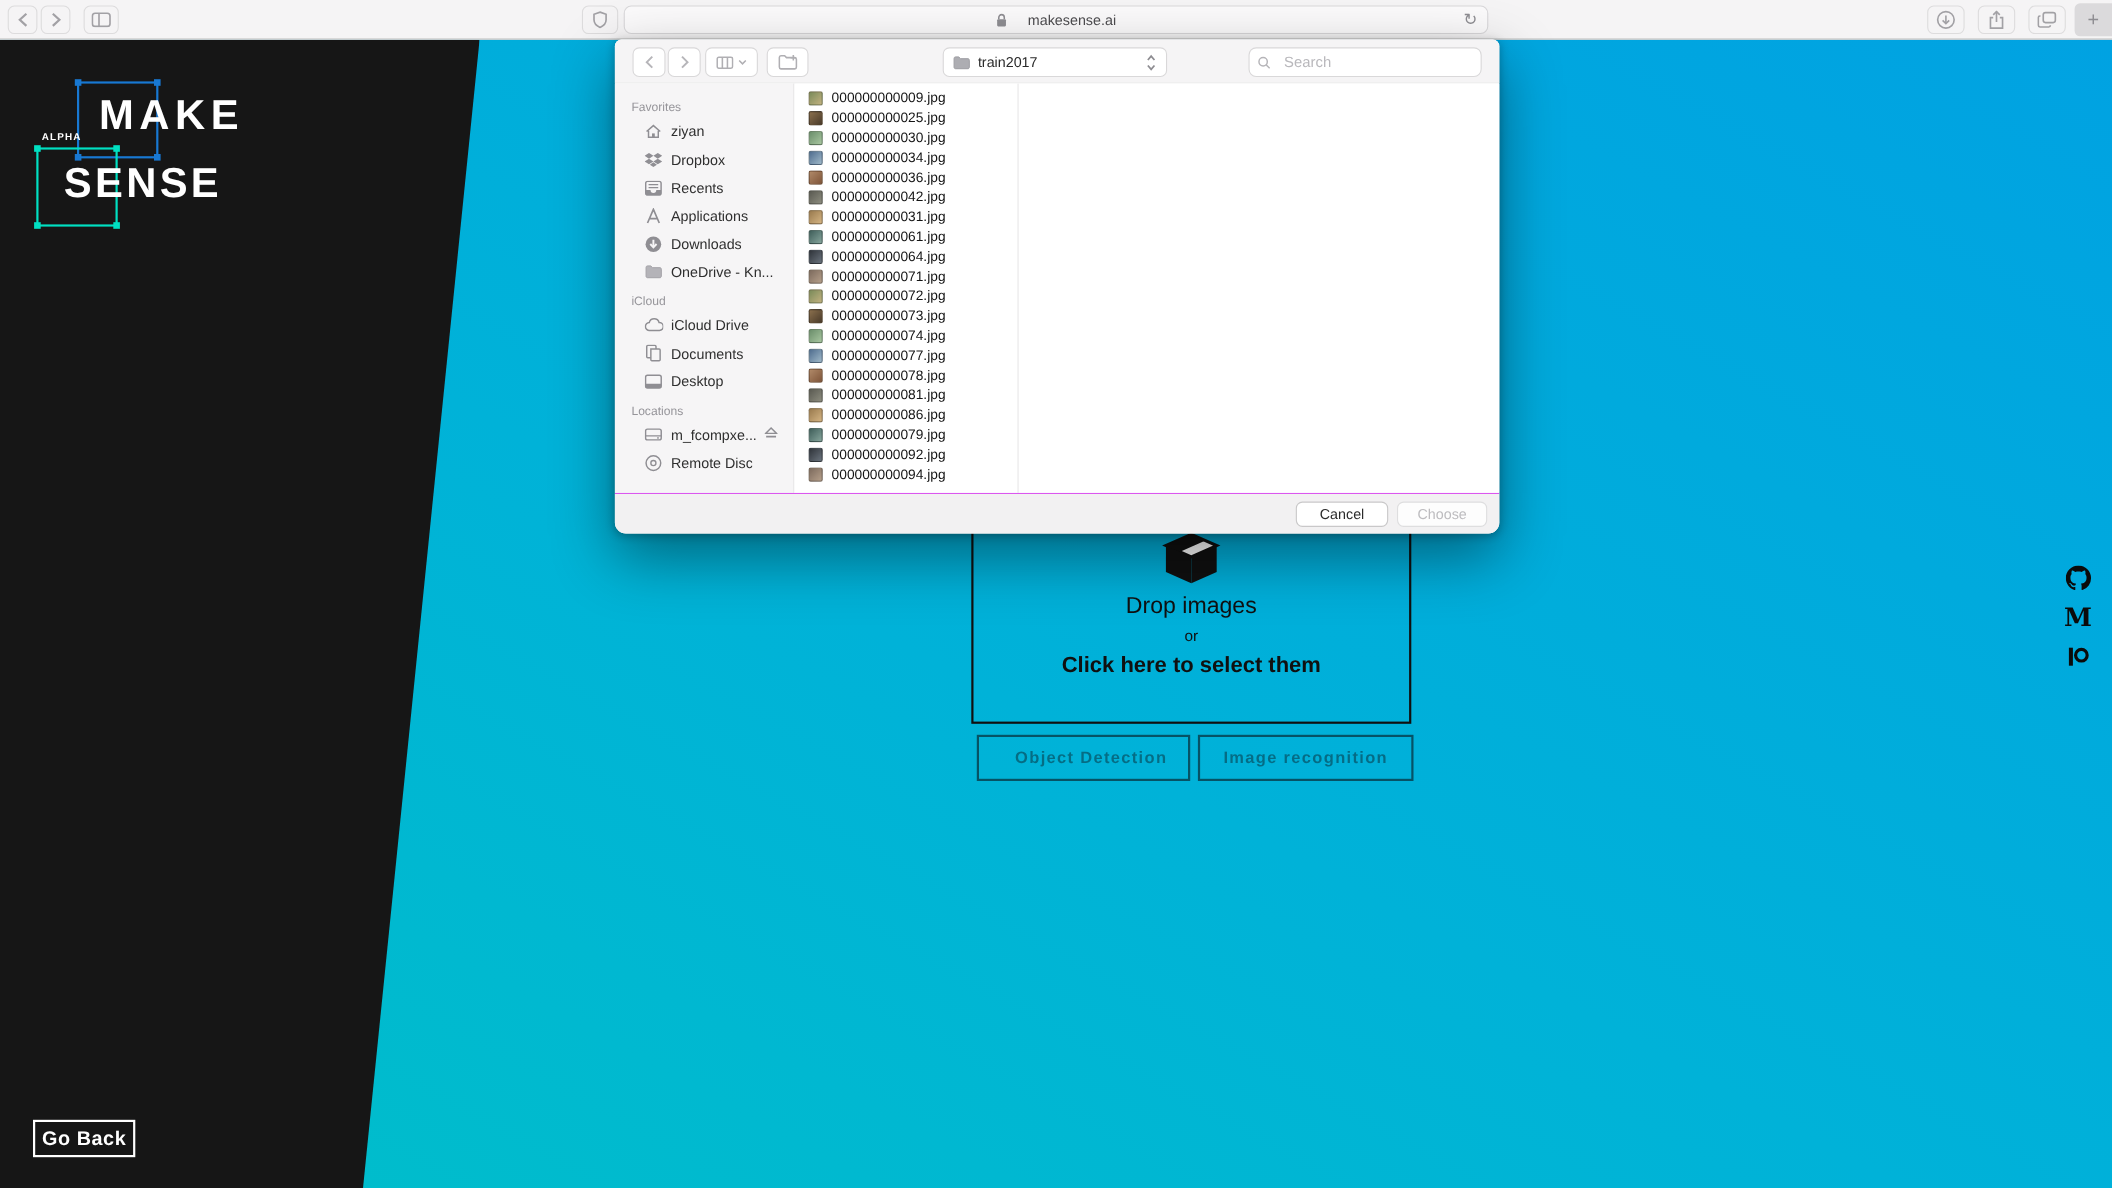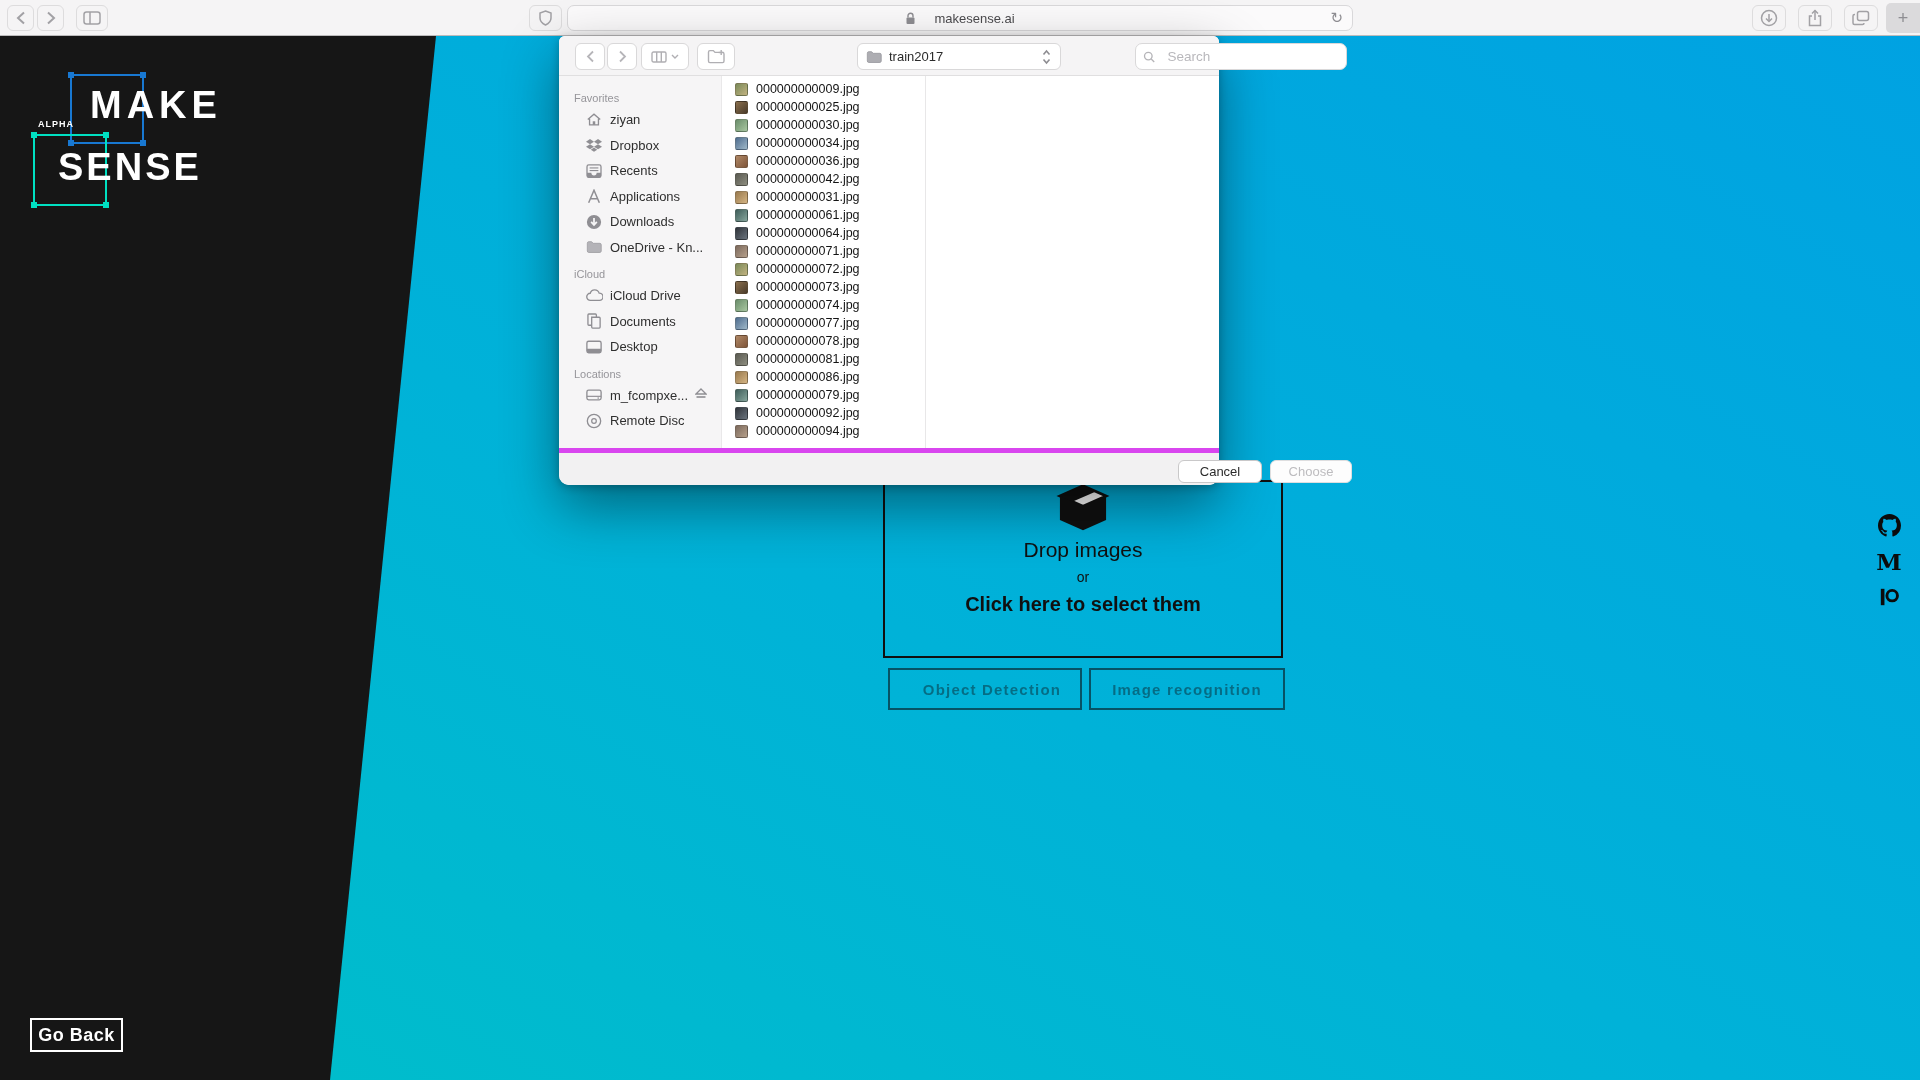--- a/index.html
+++ b/index.html
@@ -41,7 +41,7 @@
   .medium-m{font-family:"DejaVu Serif","Liberation Serif",serif;font-weight:bold;font-size:23px;line-height:1;}
 
   
-  #dialog{position:absolute;left:559px;top:36px;width:660px;height:449px;background:#fff;border-radius:6px 6px 10px 10px;box-shadow:0 22px 55px rgba(0,0,0,.42),0 2px 8px rgba(0,0,0,.25);z-index:60;}
+  #dialog{position:absolute;left:559px;top:36px;width:804px;height:449px;background:#fff;border-radius:6px 6px 10px 10px;box-shadow:0 22px 55px rgba(0,0,0,.42),0 2px 8px rgba(0,0,0,.25);z-index:60;}
   #dlg-toolbar{position:absolute;left:0;top:0;width:100%;height:40px;background:#f5f4f5;border-bottom:1px solid #e0dfe0;border-radius:6px 6px 0 0;}
   .dbtn{position:absolute;top:7px;height:27px;background:#fff;border:1px solid #d9d8d9;border-radius:6px;display:flex;align-items:center;justify-content:center;color:#b3b2b6;}
   #folder-select{position:absolute;left:298px;top:7px;width:204px;height:27px;background:#fff;border:1px solid #d9d8d9;border-radius:6px;display:flex;align-items:center;padding:0 8px;gap:6px;font-size:13px;color:#2b2b2b;}

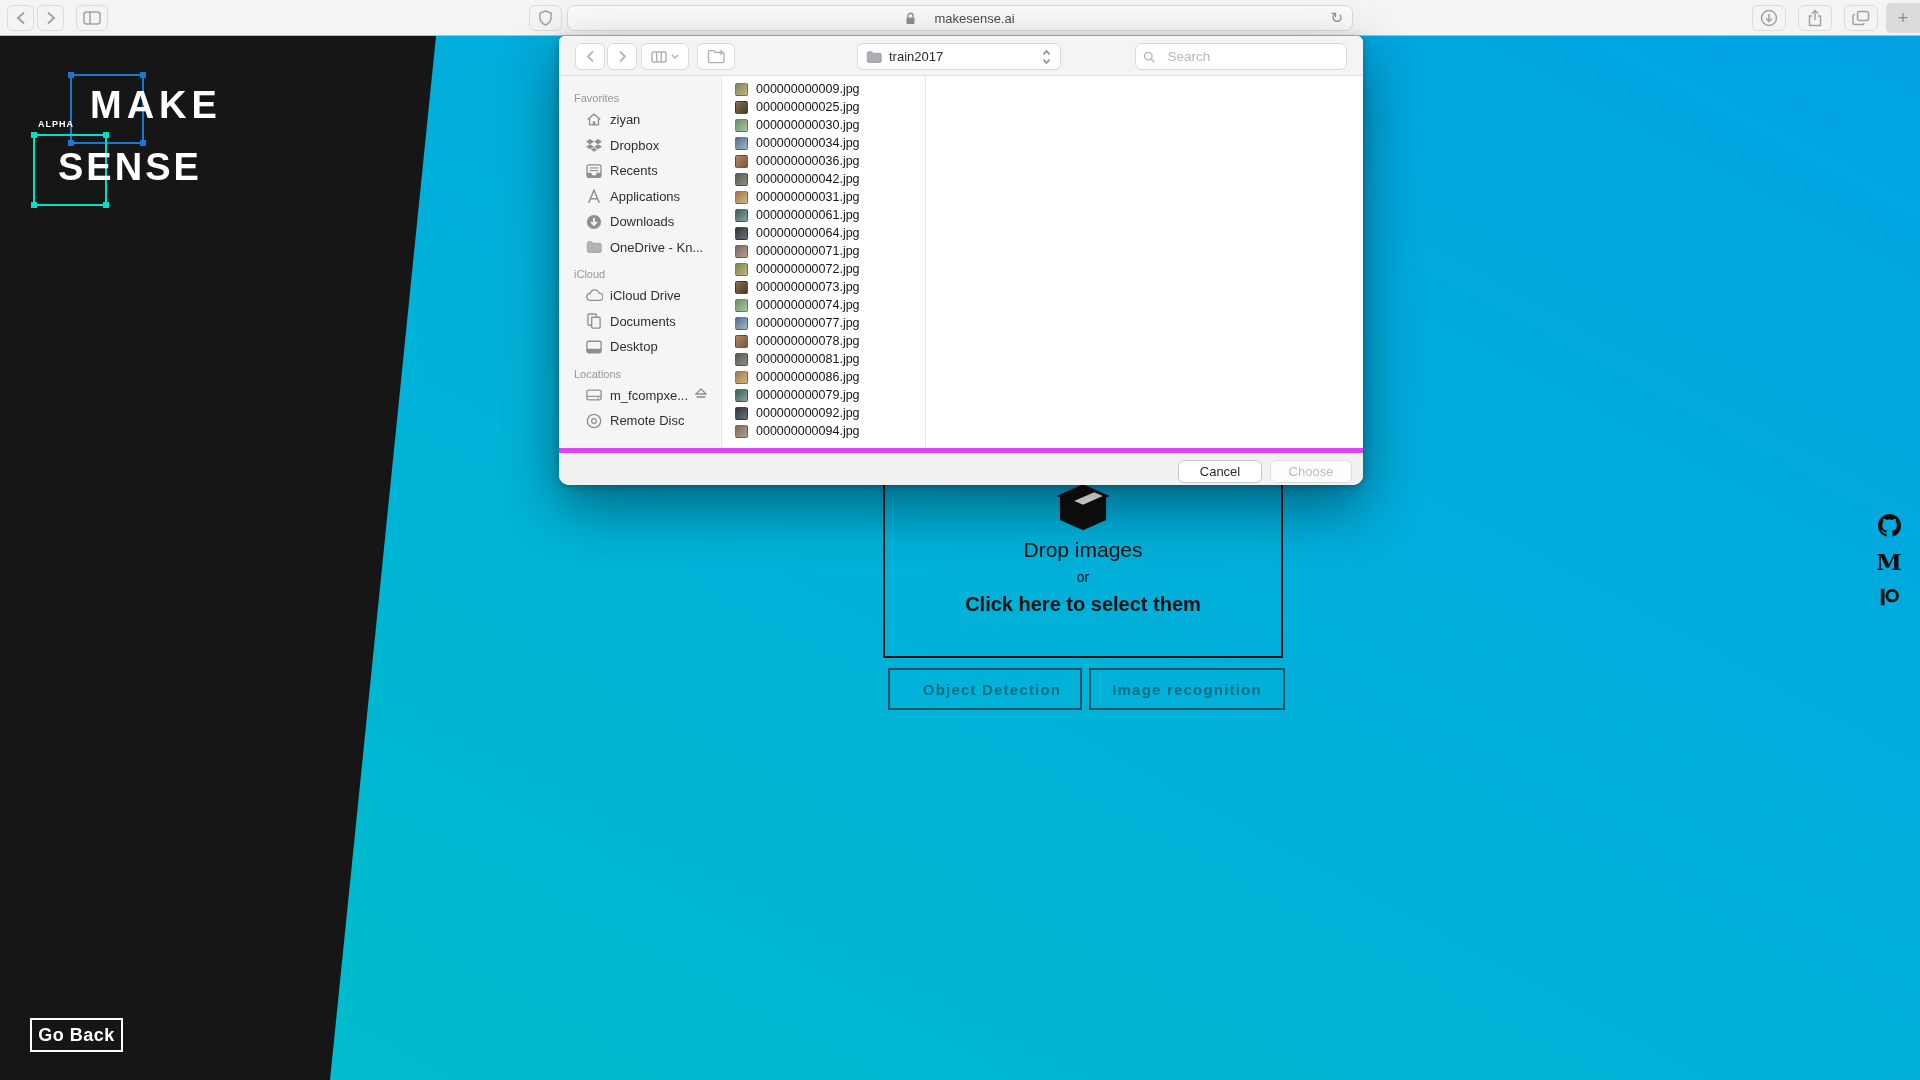--- a/index.html
+++ b/index.html
@@ -62,7 +62,7 @@
   .file-row{display:flex;align-items:center;gap:8px;height:18px;padding-left:12px;font-size:12.5px;color:#141414;cursor:default;}
   .thumb{width:13px;height:13px;border-radius:2px;border:1px solid rgba(0,0,0,.25);flex:0 0 13px;}
 
-  #dlg-footer{position:absolute;left:0;bottom:0;width:100%;height:37px;background:#f2f1f2;border-top:5px solid #d946ef;border-radius:0 0 10px 10px;}
+  #dlg-footer{position:absolute;left:0;bottom:0;width:100%;height:37px;background:#f2f1f2;border-top:1px solid #d946ef;border-radius:0 0 10px 10px;}
   .dlg-btn{position:absolute;top:7px;height:23px;border-radius:6px;font-size:13px;display:flex;align-items:center;justify-content:center;}
   #btn-cancel{left:619px;width:84px;background:#fff;border:1px solid #c9c8c9;color:#2b2b2b;}
   #btn-choose{left:711px;width:82px;background:#fdfdfd;border:1px solid #dededf;color:#bdbcbf;}

